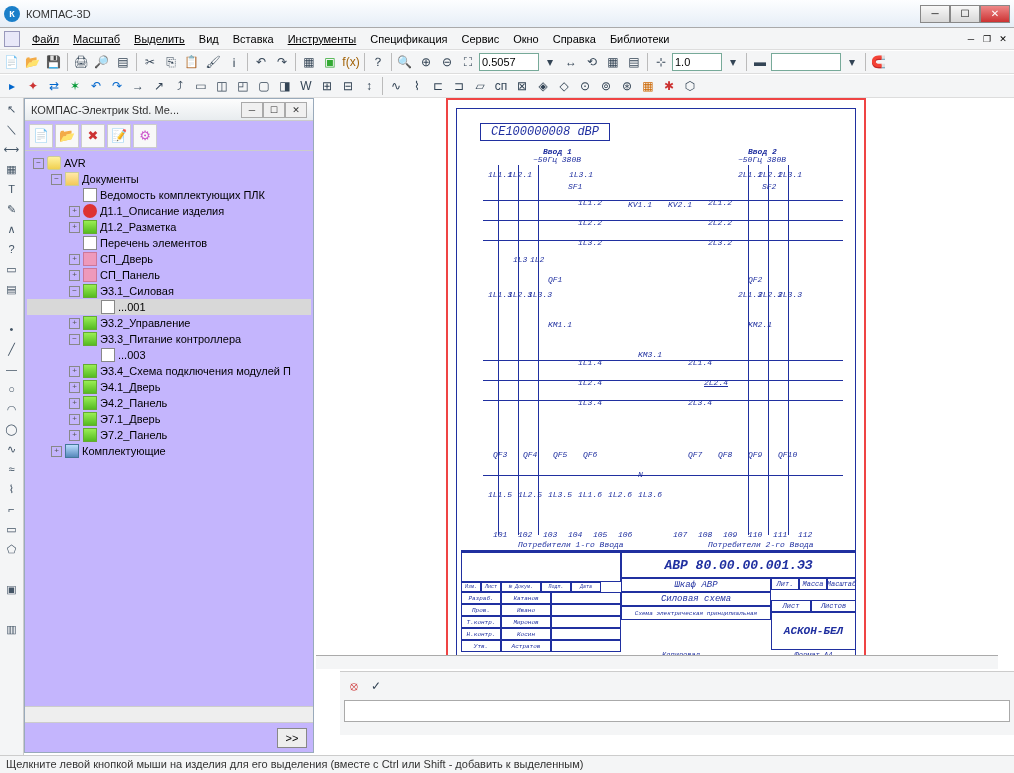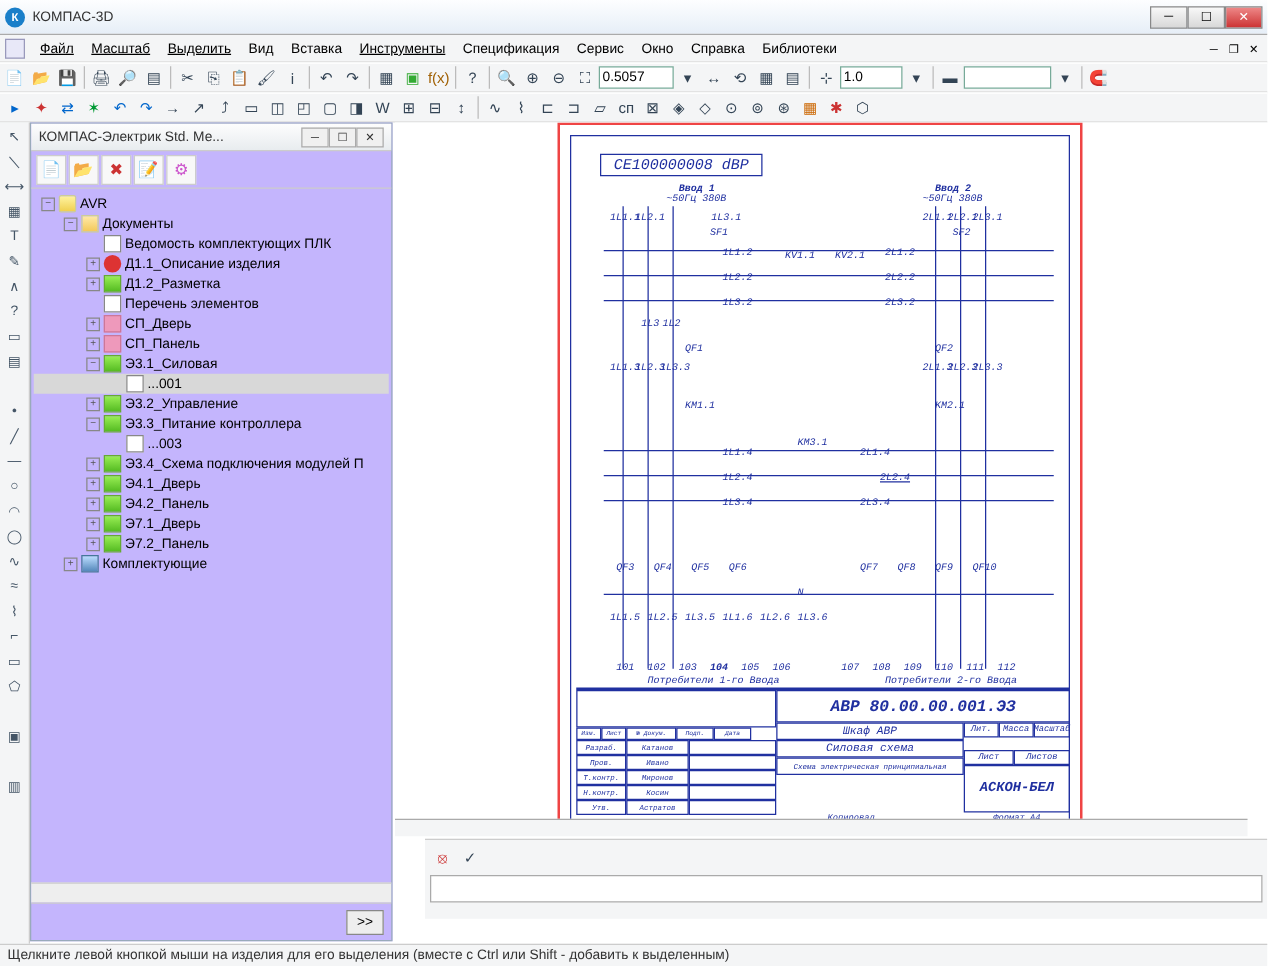--- a/index.html
+++ b/index.html
@@ -439,7 +439,7 @@
           <div class="dwtext" style="left: 45px; top: 430px;">101</div>
           <div class="dwtext" style="left: 70px; top: 430px;">102</div>
           <div class="dwtext" style="left: 95px; top: 430px;">103</div>
-          <div class="dwtext" style="left: 120px; top: 430px; font-weight: bold;">104</div>
+          <div class="dwtext" style="left: 120px; top: 430px;">104</div>
           <div class="dwtext" style="left: 145px; top: 430px;">105</div>
           <div class="dwtext" style="left: 170px; top: 430px;">106</div>
           <div class="dwtext" style="left: 225px; top: 430px;">107</div>

